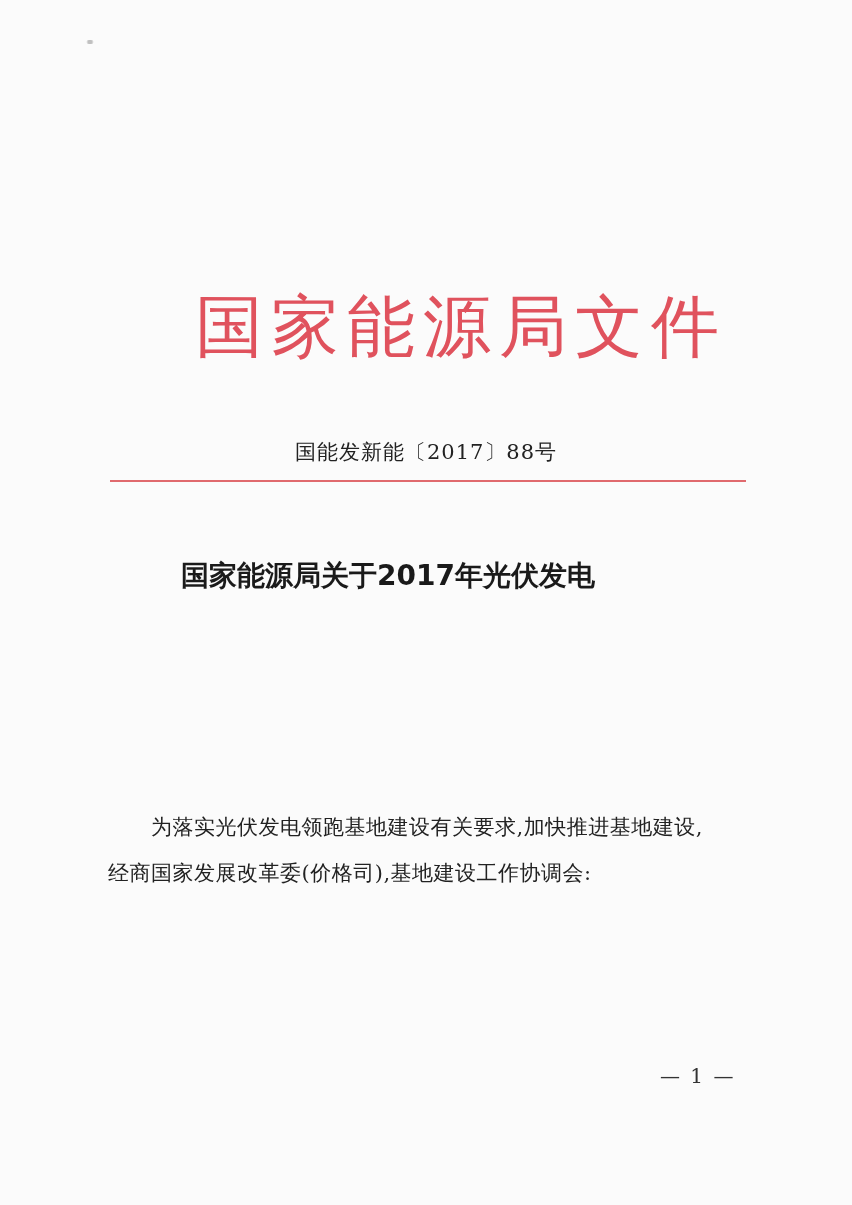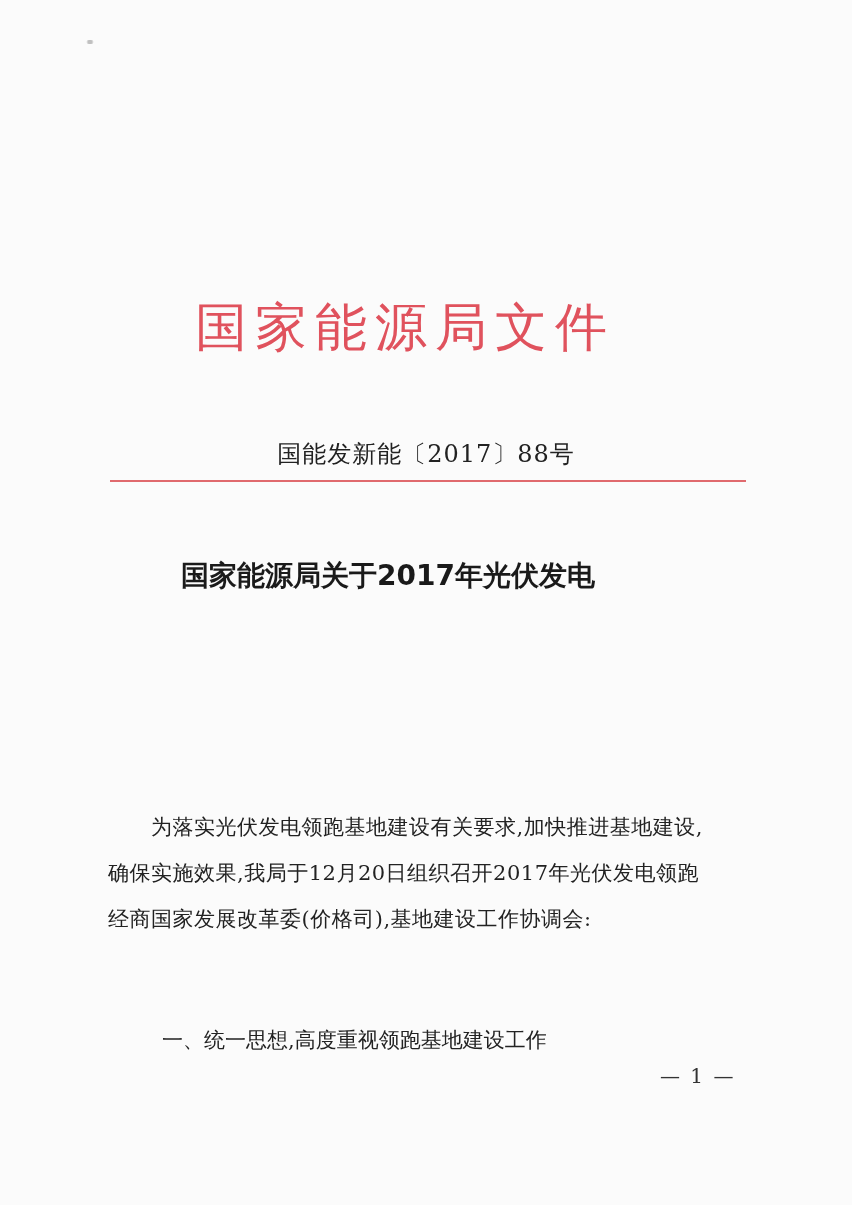--- a/index.html
+++ b/index.html
@@ -12,7 +12,7 @@
   .page { position: absolute; left: 0; top: 0; width: 852px; height: 1205px; }
   .header-title {
     position: absolute; left: 195px; top: 287px; width: 480px;
-    font-size: 52px; color: #e0525d; letter-spacing: 8px;
+    font-size: 68px; color: #e0525d; letter-spacing: 8px;
     font-family: "DejaVu Serif", serif; white-space: nowrap; line-height: 80px;
   }
   .doc-number {

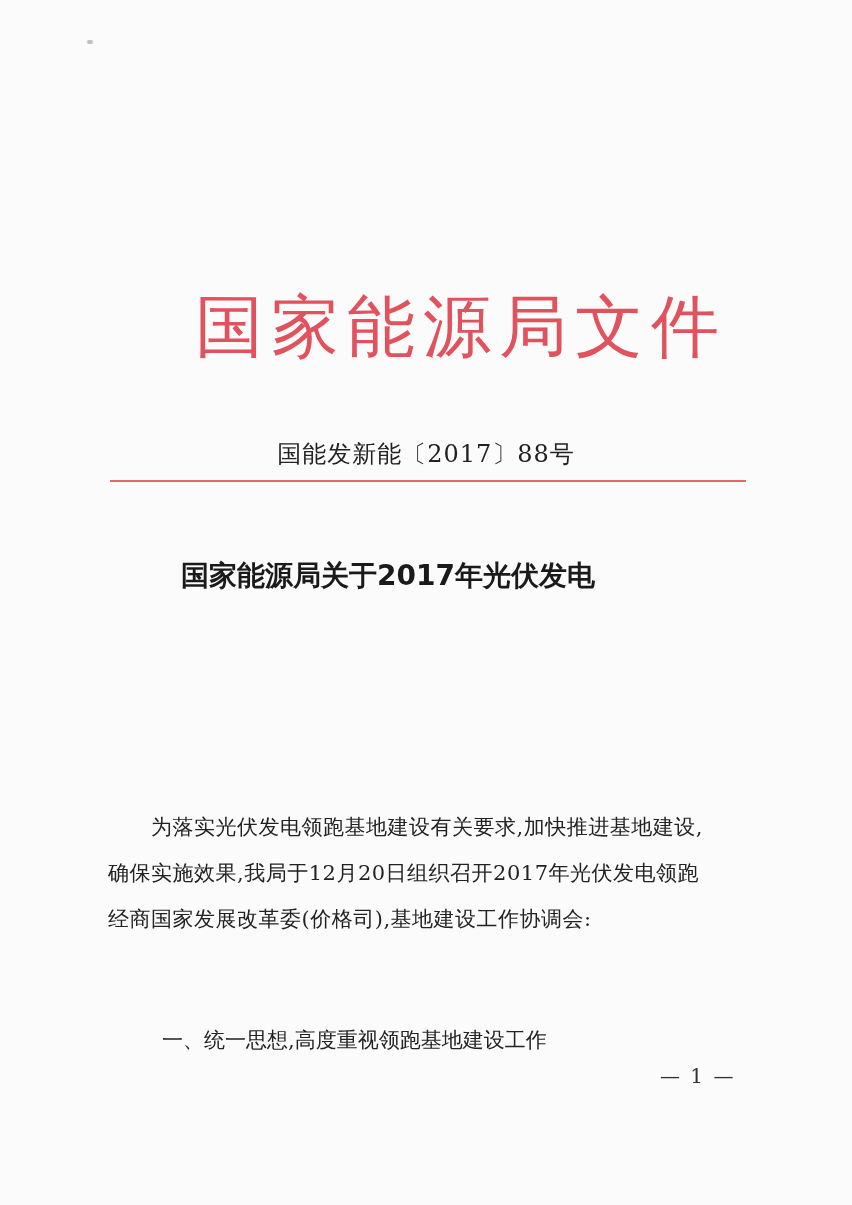--- a/index.html
+++ b/index.html
@@ -17,7 +17,7 @@
   }
   .doc-number {
     position: absolute; left: 0; width: 852px; top: 438px; text-align: center;
-    font-size: 24px; letter-spacing: 1px; color: #222;
+    font-size: 21px; letter-spacing: 1px; color: #222;
   }
   .red-line {
     position: absolute; left: 110px; top: 480px; width: 636px; height: 2px;

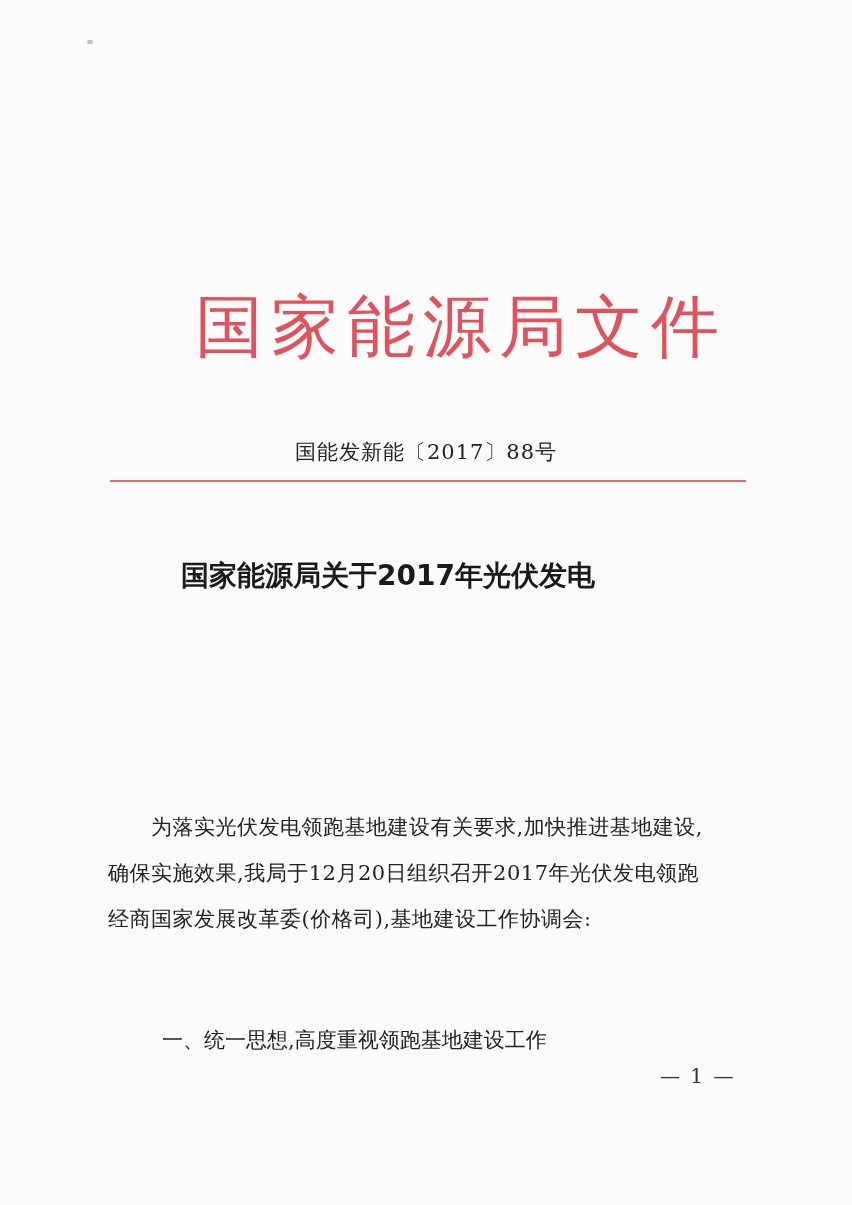--- a/index.html
+++ b/index.html
@@ -67,7 +67,6 @@
 
   <div class="para body-para">
     <span class="line">　　为落实光伏发电领跑基地建设有关要求,加快推进基地建设,</span>
-    <span class="line">确保实施效果,我局于12月20日组织召开2017年光伏发电领跑</span>
     <span class="line">经商国家发展改革委(价格司),基地建设工作协调会:</span>
   </div>
 

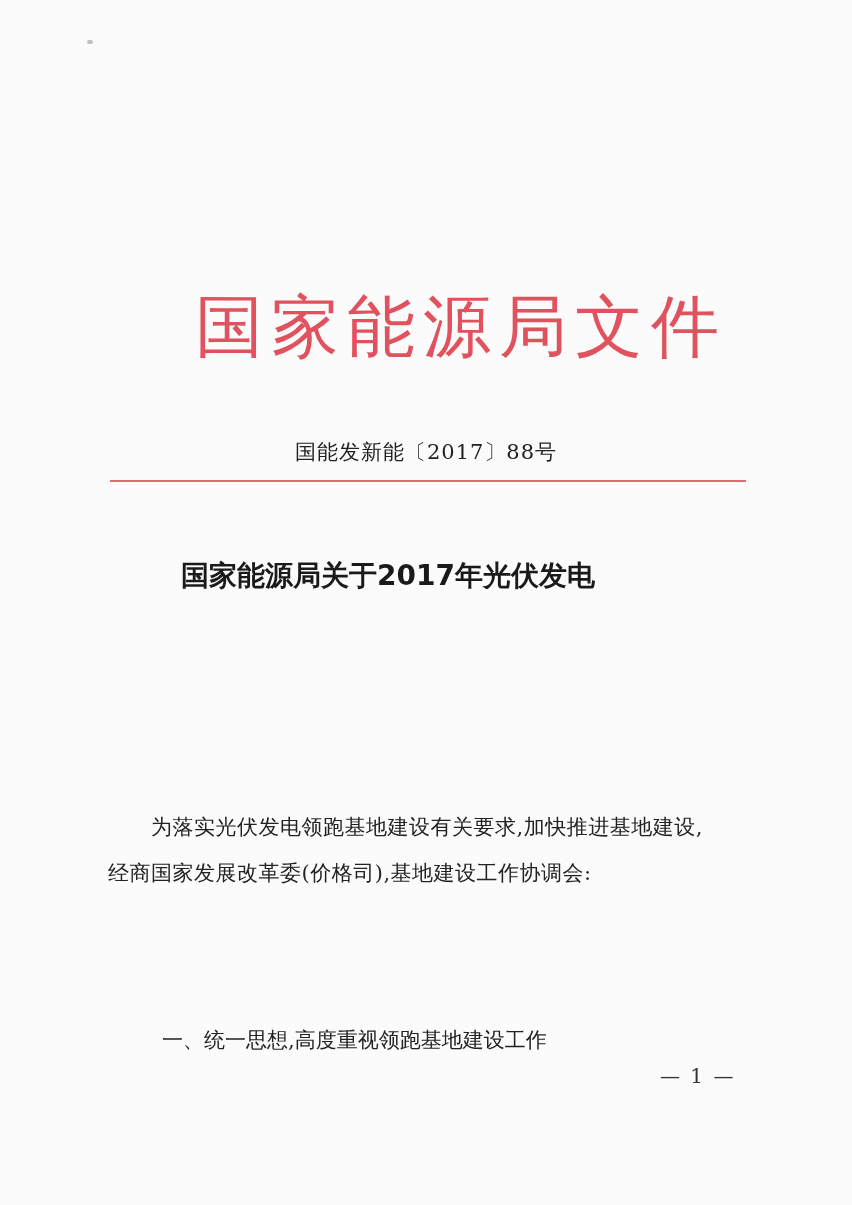--- a/index.html
+++ b/index.html
@@ -70,7 +70,6 @@
     <span class="line">经商国家发展改革委(价格司),基地建设工作协调会:</span>
   </div>
 
-  <div class="section-heading">一、统一思想,高度重视领跑基地建设工作</div>
 
   <div class="page-number">— 1 —</div>
 </div>

